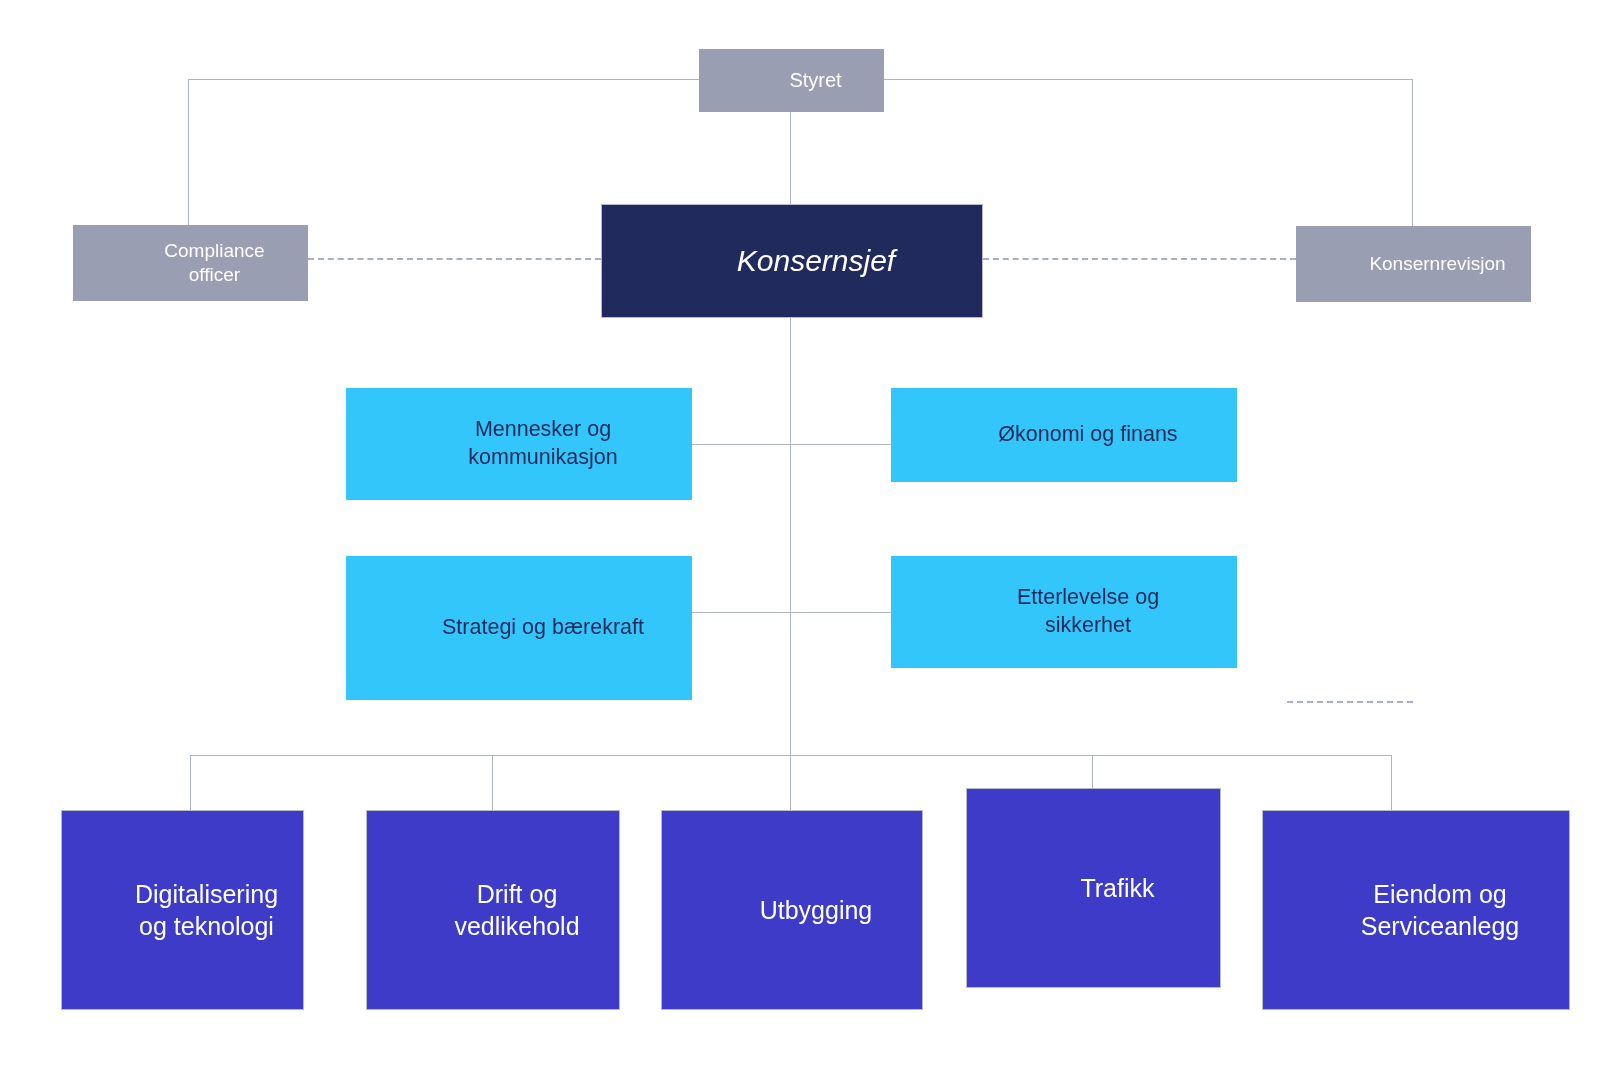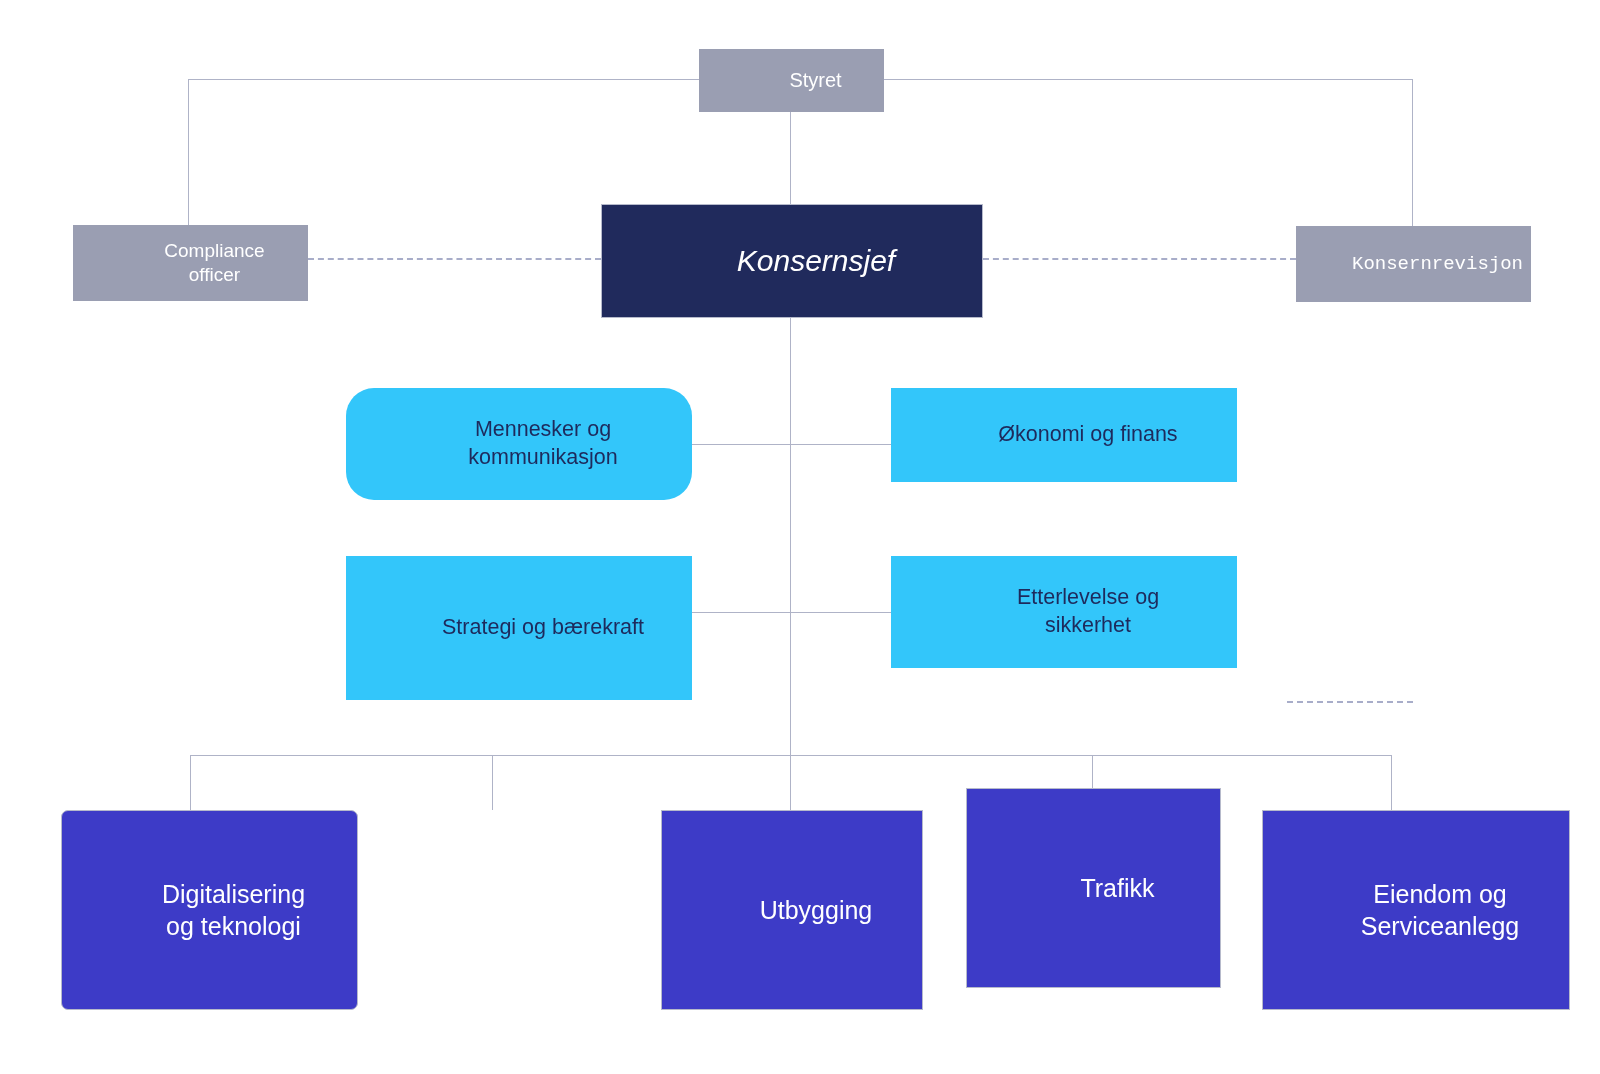--- a/index.html
+++ b/index.html
@@ -87,7 +87,7 @@
     <span class="lbl">Konsernsjef</span>
   </div>
 
-  <div class="node gray" style="left:1296px; top:226px; width:235px; height:76px;font-family:Liberation Mono, monospace;">
+  <div class="node gray" style="left:1296px; top:226px; width:235px; height:76px;">
     <span class="lbl">Konsernrevisjon</span>
   </div>
 

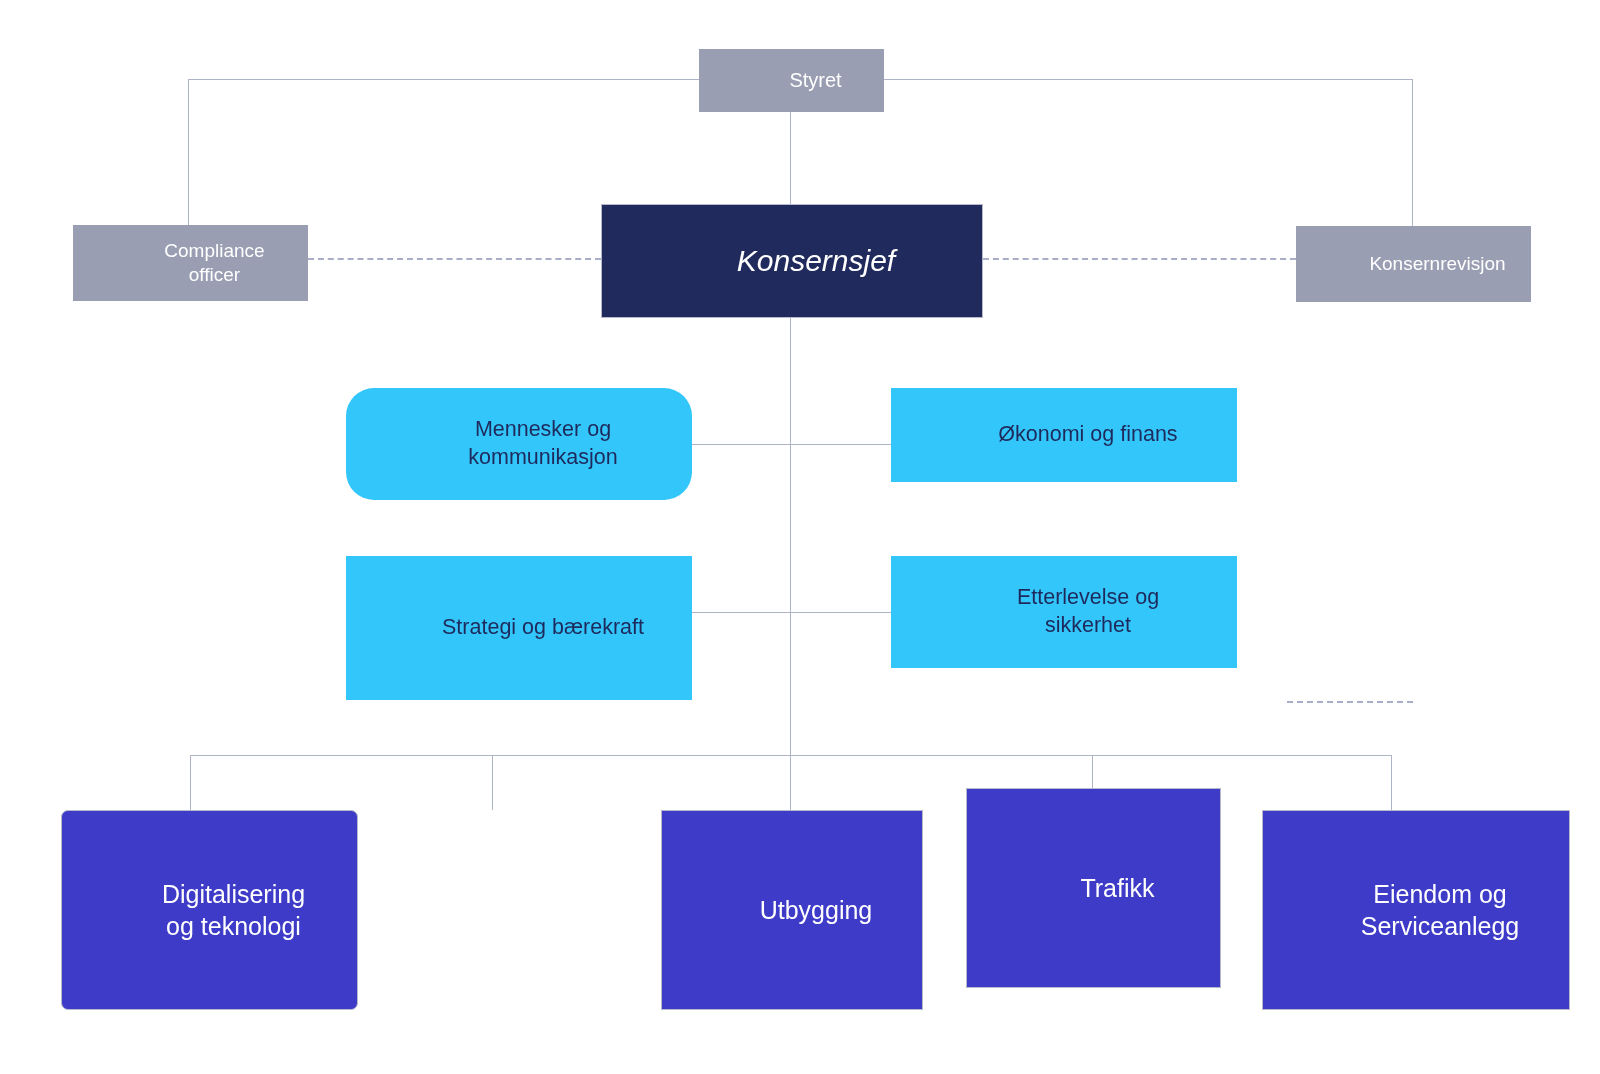--- a/index.html
+++ b/index.html
@@ -91,7 +91,7 @@
     <span class="lbl">Konsernrevisjon</span>
   </div>
 
-  <div class="node cyan" style="left:346px; top:388px; width:346px; height:112px;border-radius:28px;">
+  <div class="node cyan" style="left:346px; top:388px; width:346px; height:112px;">
     <span class="lbl">Mennesker og
 kommunikasjon</span>
   </div>

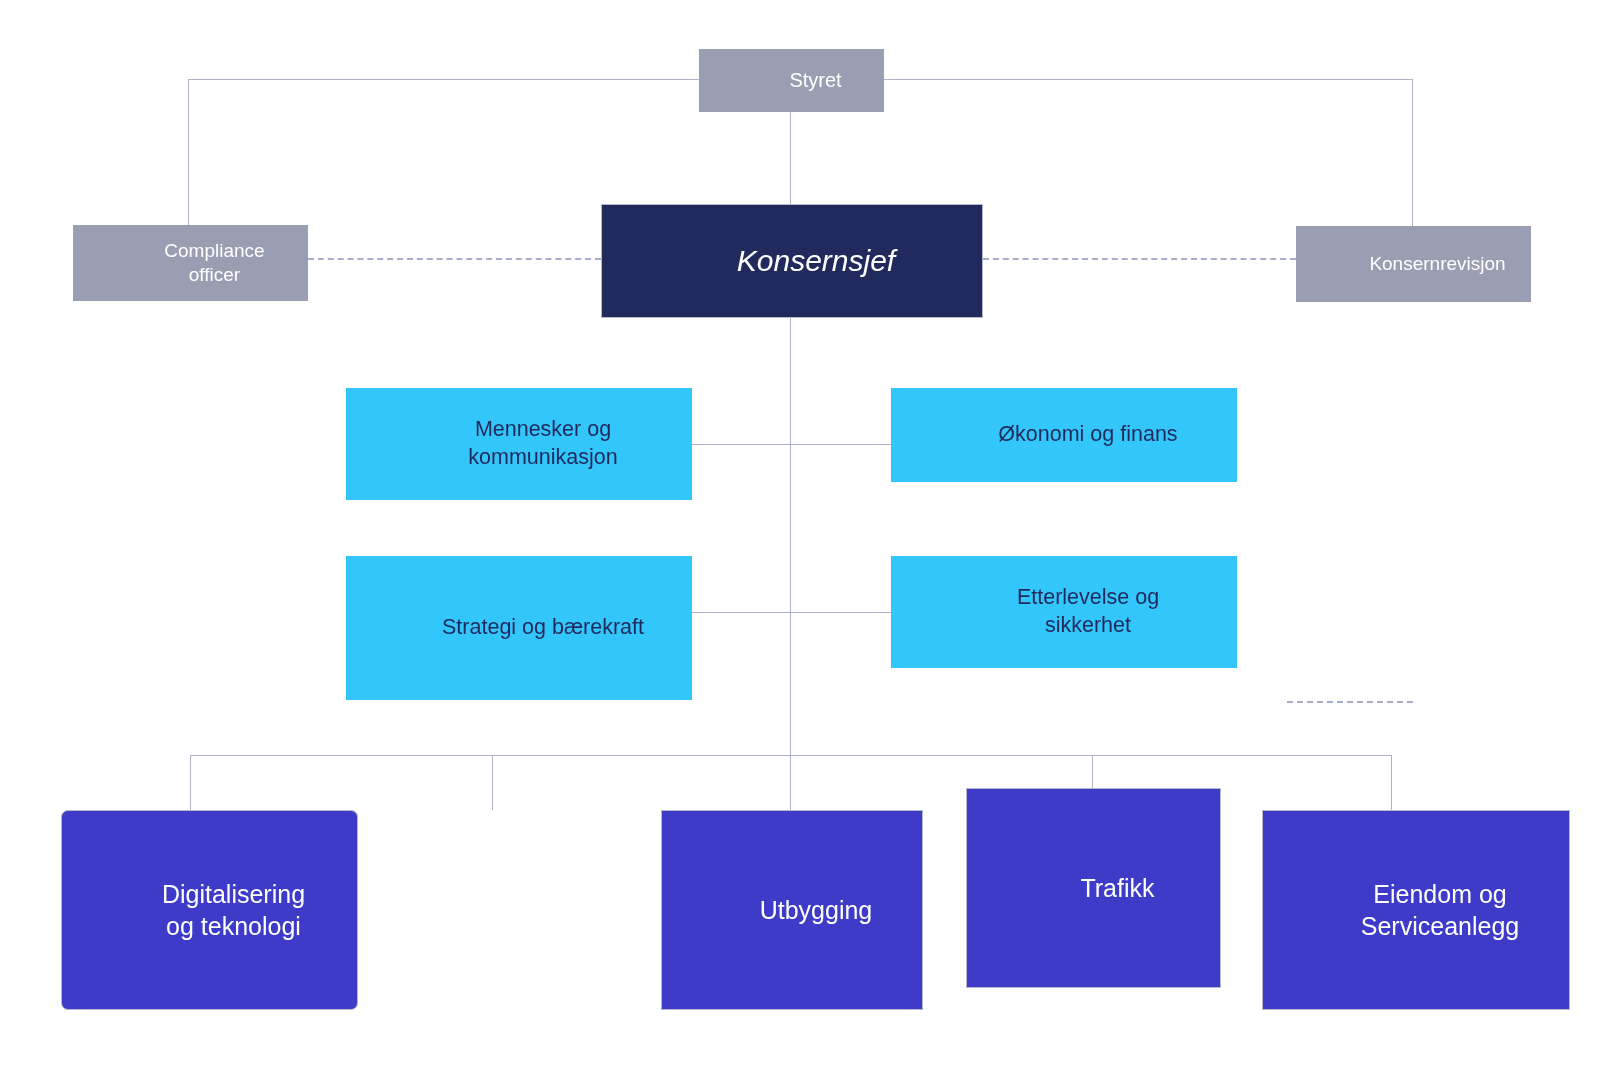--- a/index.html
+++ b/index.html
@@ -109,7 +109,7 @@
 sikkerhet</span>
   </div>
 
-  <div class="node blue" style="left:61px; top:810px; width:297px; height:200px;border-radius:7px;">
+  <div class="node blue" style="left:61px; top:810px; width:243px; height:200px;">
     <span class="lbl">Digitalisering
 og teknologi</span>
   </div>

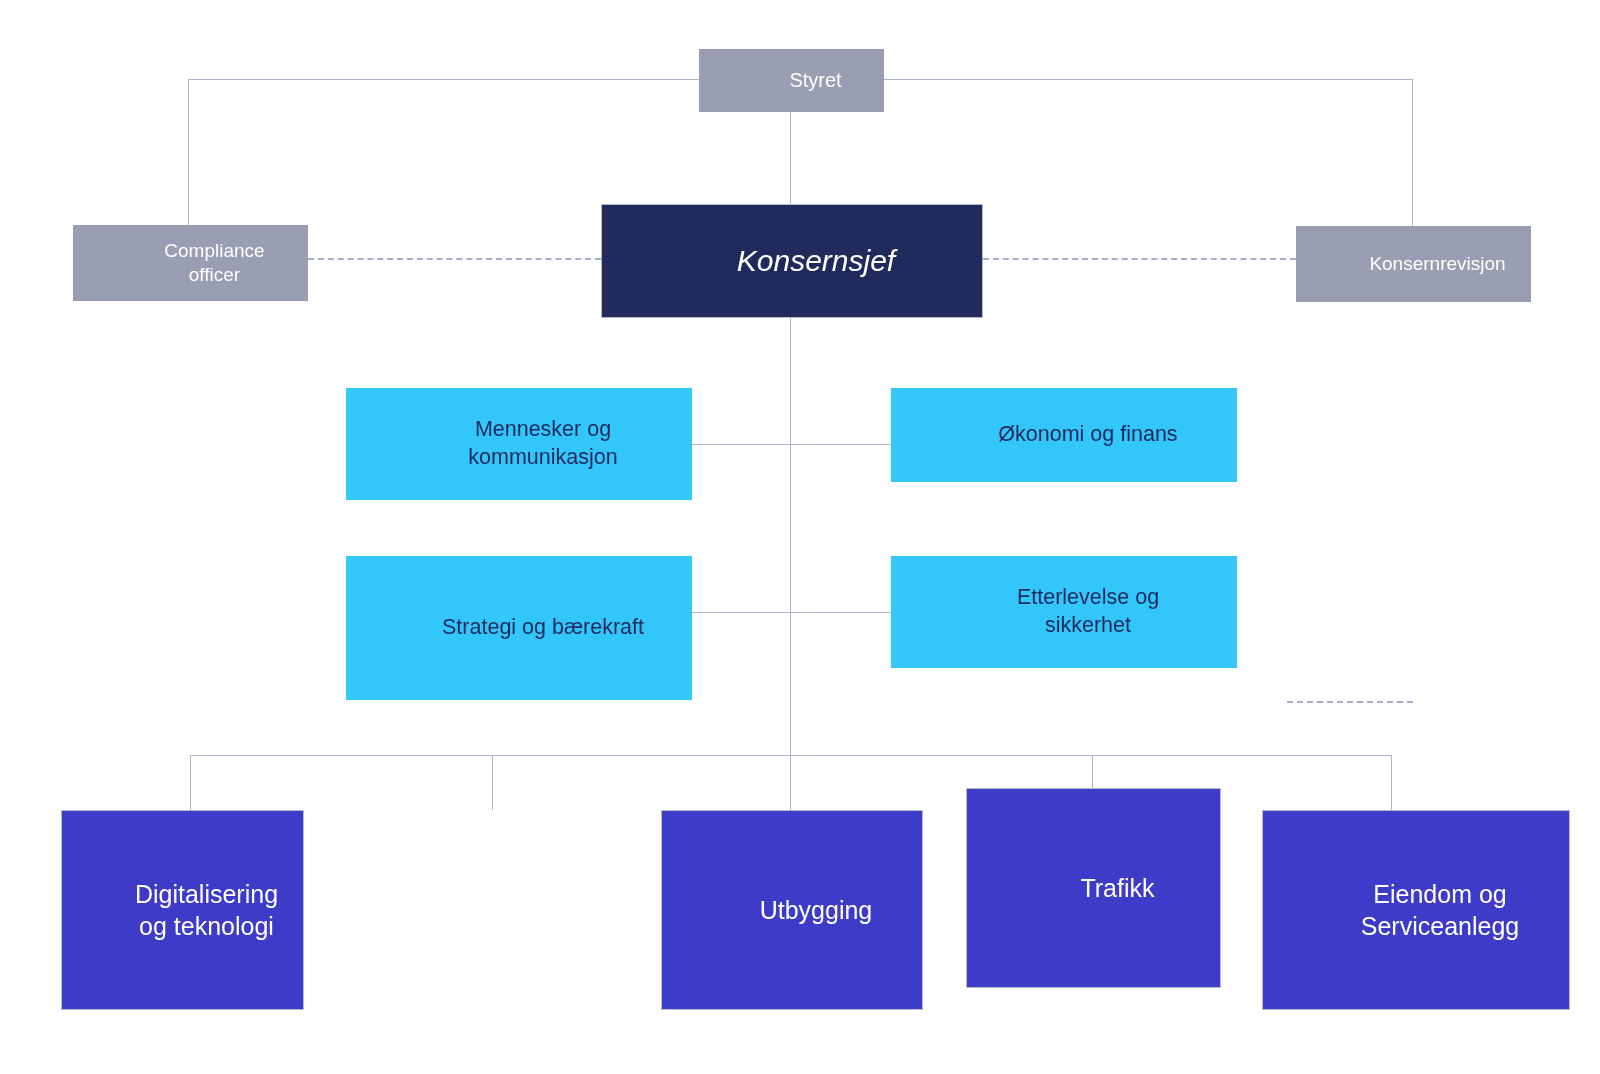--- a/index.html
+++ b/index.html
@@ -114,6 +114,10 @@
 og teknologi</span>
   </div>
 
+  <div class="node blue" style="left:366px; top:810px; width:254px; height:200px;">
+    <span class="lbl">Drift og
+vedlikehold</span>
+  </div>
 
   <div class="node blue" style="left:661px; top:810px; width:262px; height:200px;">
     <span class="lbl">Utbygging</span>

